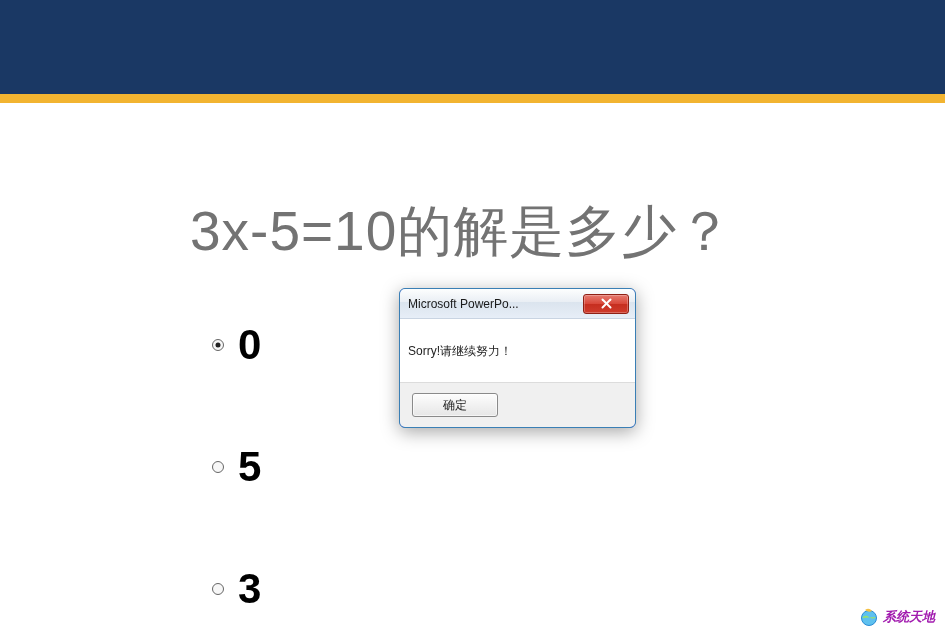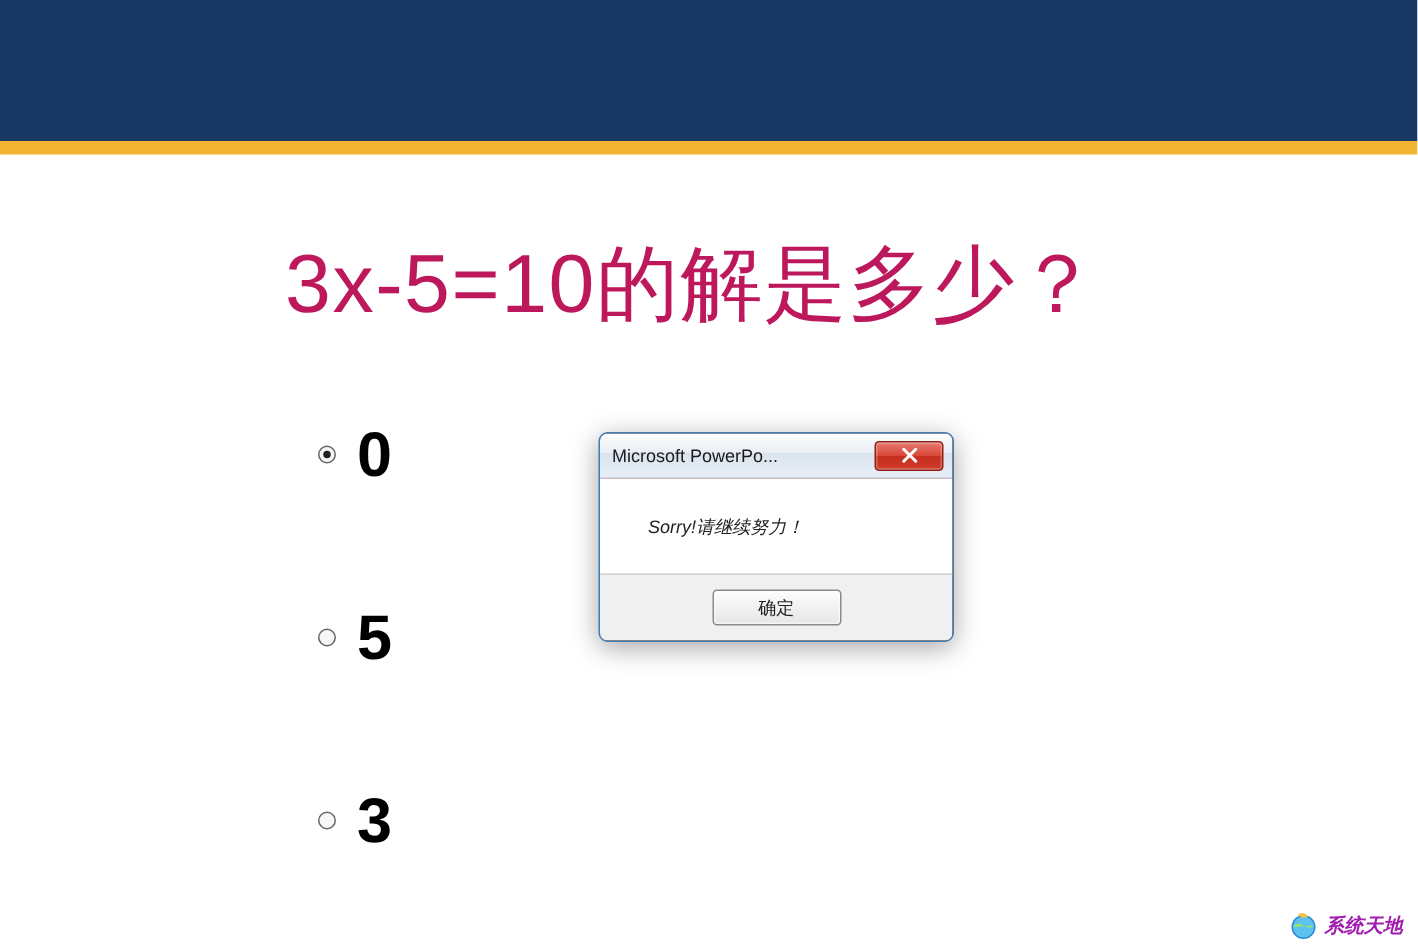--- a/index.html
+++ b/index.html
@@ -26,9 +26,10 @@
     }
     .question-text {
       font-size: 55px;
-      color: #be185d;
+      color: #737373;
       font-weight: 400;
       letter-spacing: 1px;
+      margin-top: 42px;
     }
     .options {
       margin-top: 52px;

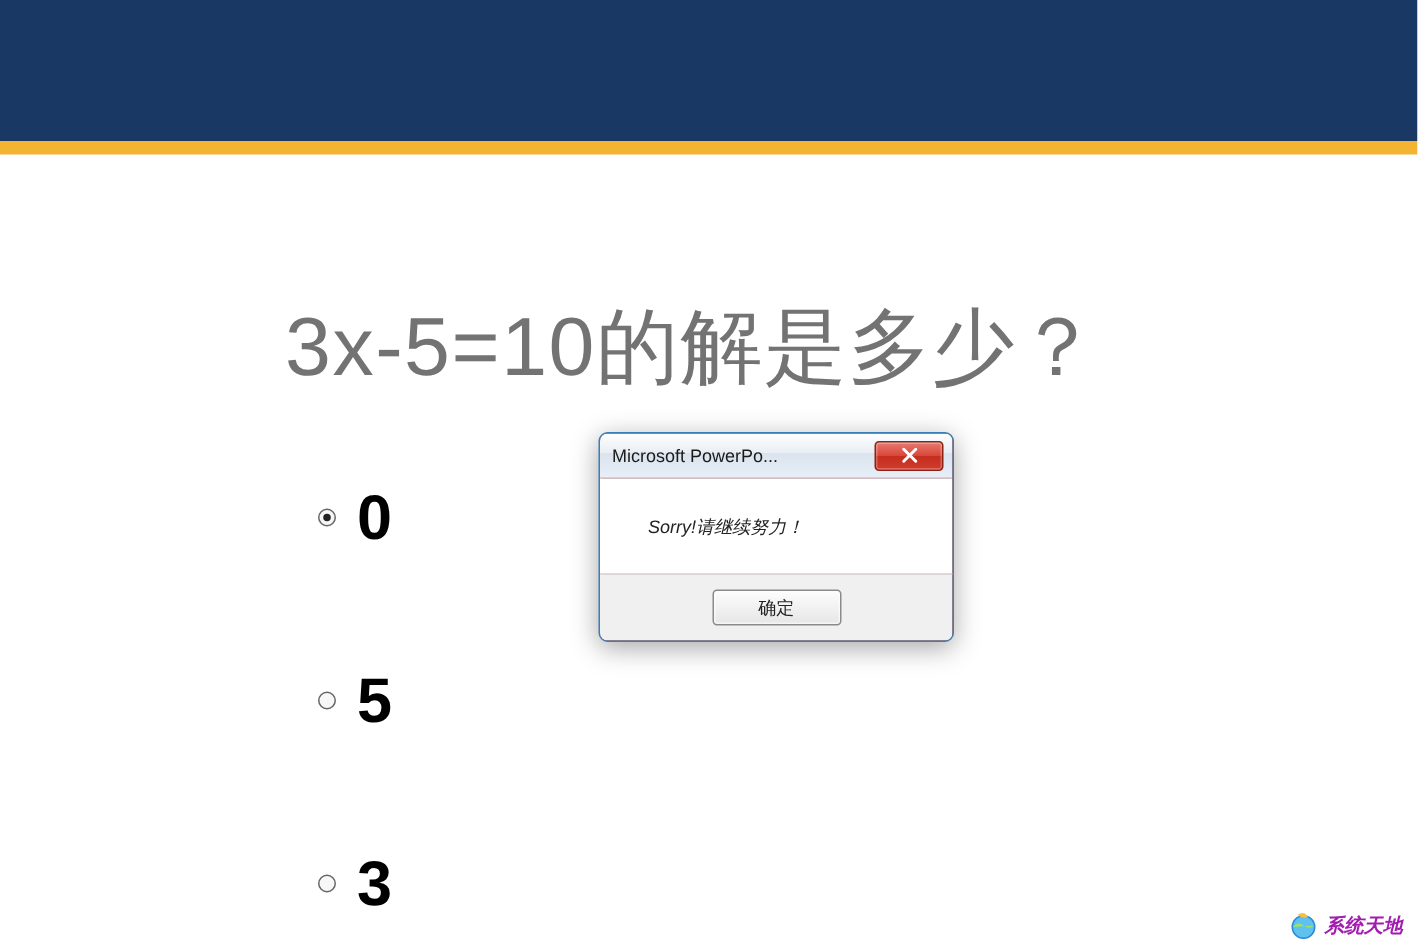--- a/index.html
+++ b/index.html
@@ -72,7 +72,7 @@
       left: 399px;
       top: 288px;
       width: 237px;
-      background: #7f1d1d;
+      background: #1d4ed8;
       border: 1px solid #3a7fb5;
       border-radius: 6px;
       box-shadow: 0 0 0 1px rgba(255,255,255,0.4) inset, 0 4px 18px rgba(0,0,0,0.35);

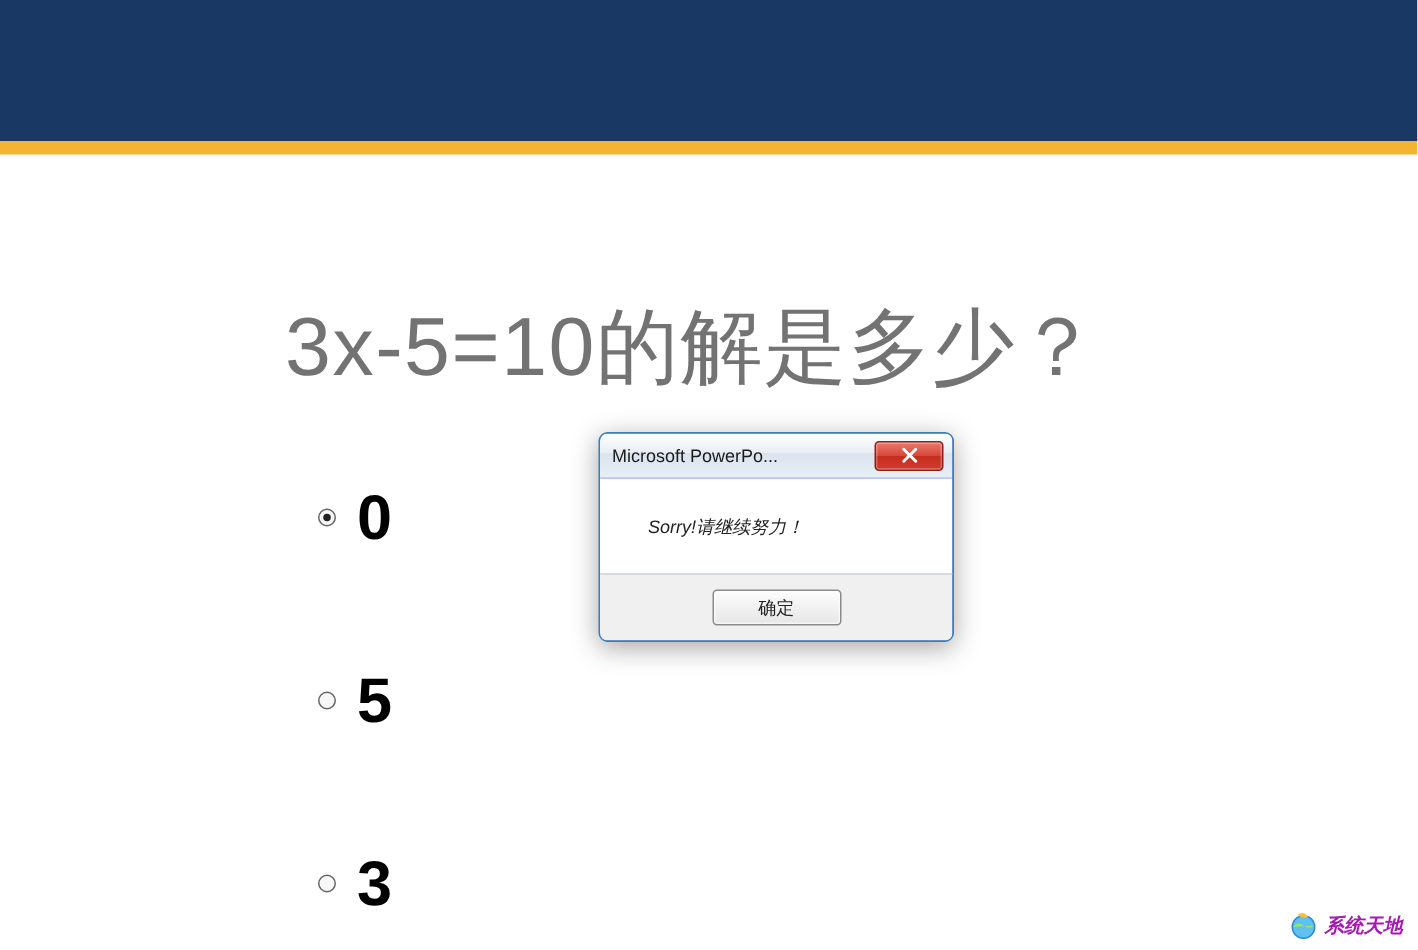--- a/index.html
+++ b/index.html
@@ -116,11 +116,10 @@
     }
     .dialog-body {
       background: #ffffff;
-      padding: 24px 16px 22px 32px;
+      padding: 24px 16px 22px 8px;
       font-size: 12px;
       color: #222;
       border-bottom: 1px solid #dcdcdc;
-      font-style: italic;
     }
     .dialog-footer {
       background: #f0f0f0;

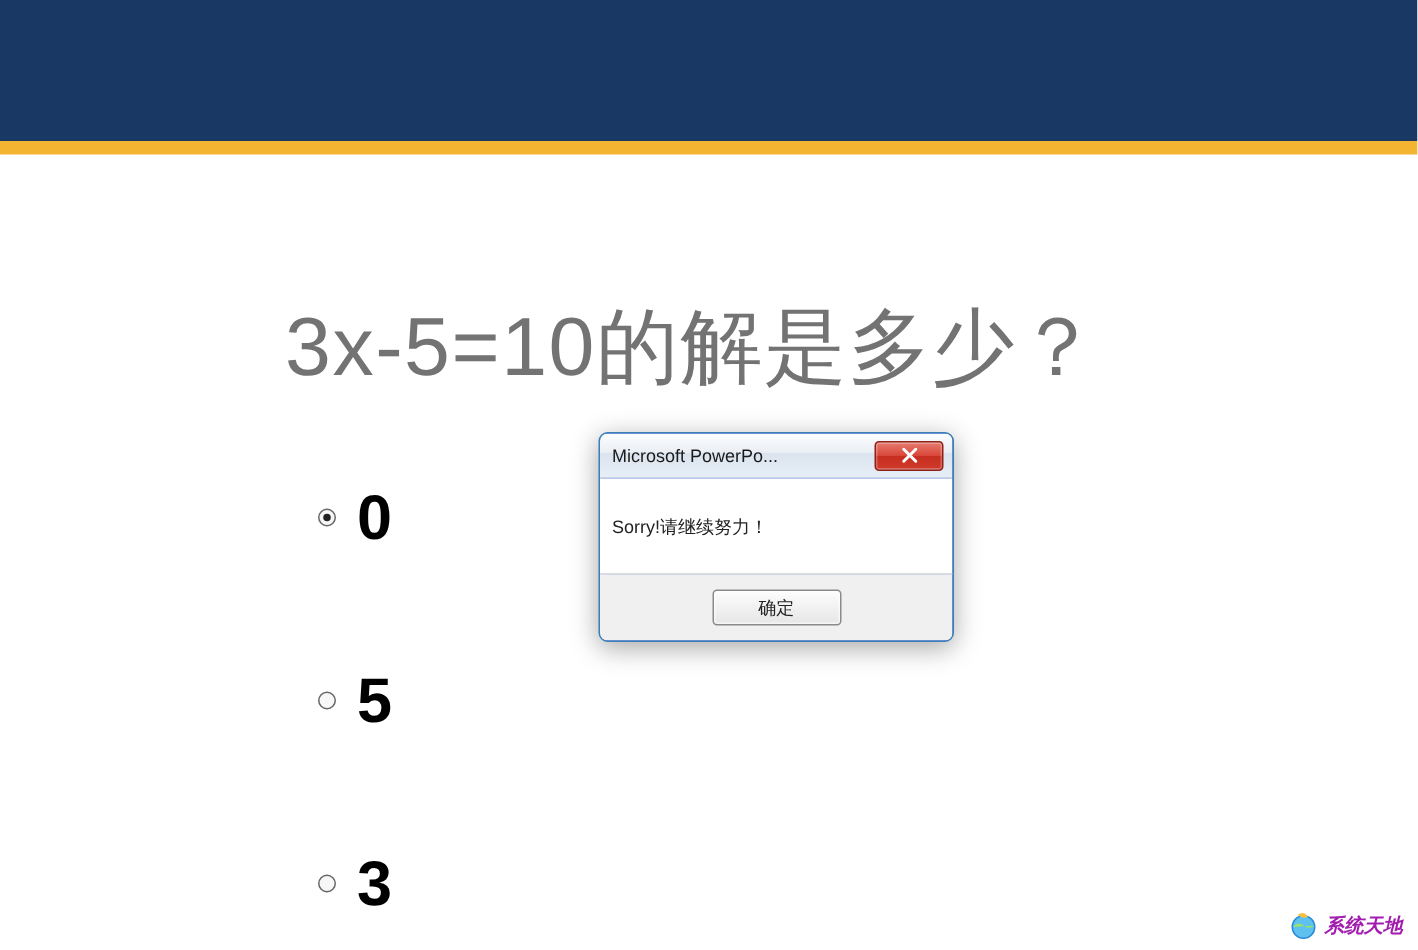--- a/index.html
+++ b/index.html
@@ -125,7 +125,7 @@
       background: #f0f0f0;
       padding: 10px 12px;
       display: flex;
-      justify-content: center;
+      justify-content: flex-start;
     }
     .ok-btn {
       min-width: 86px;

